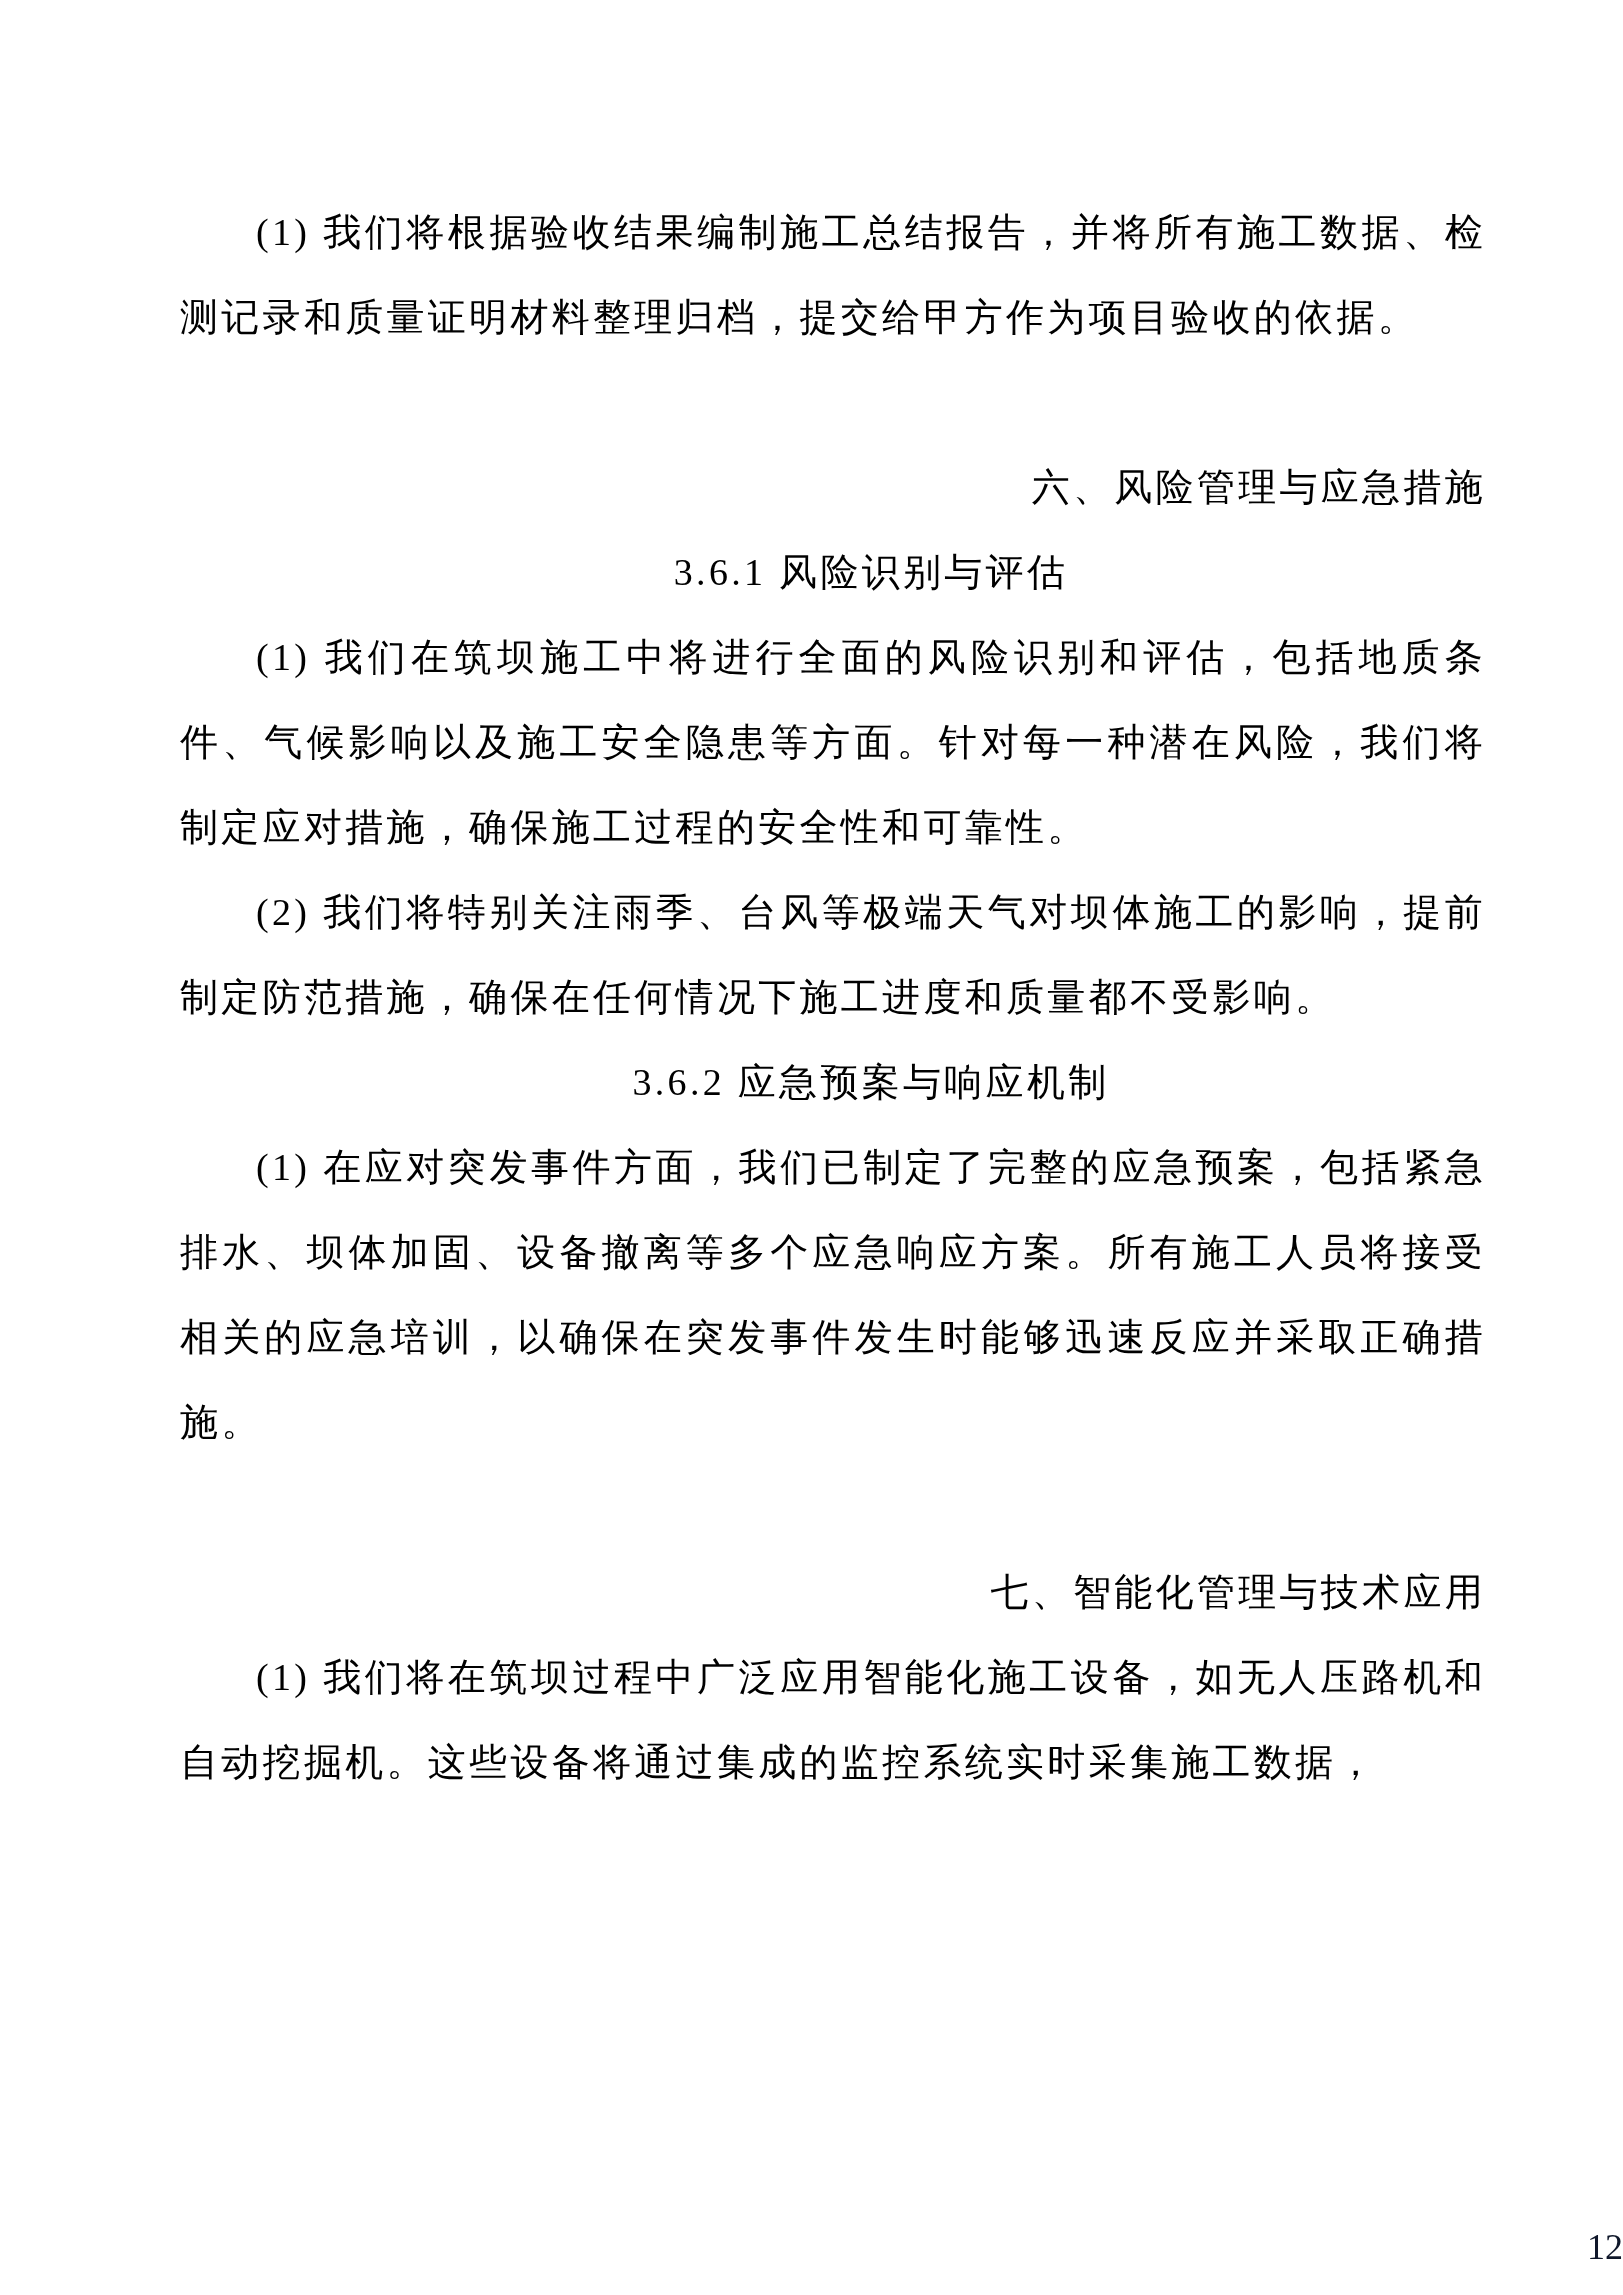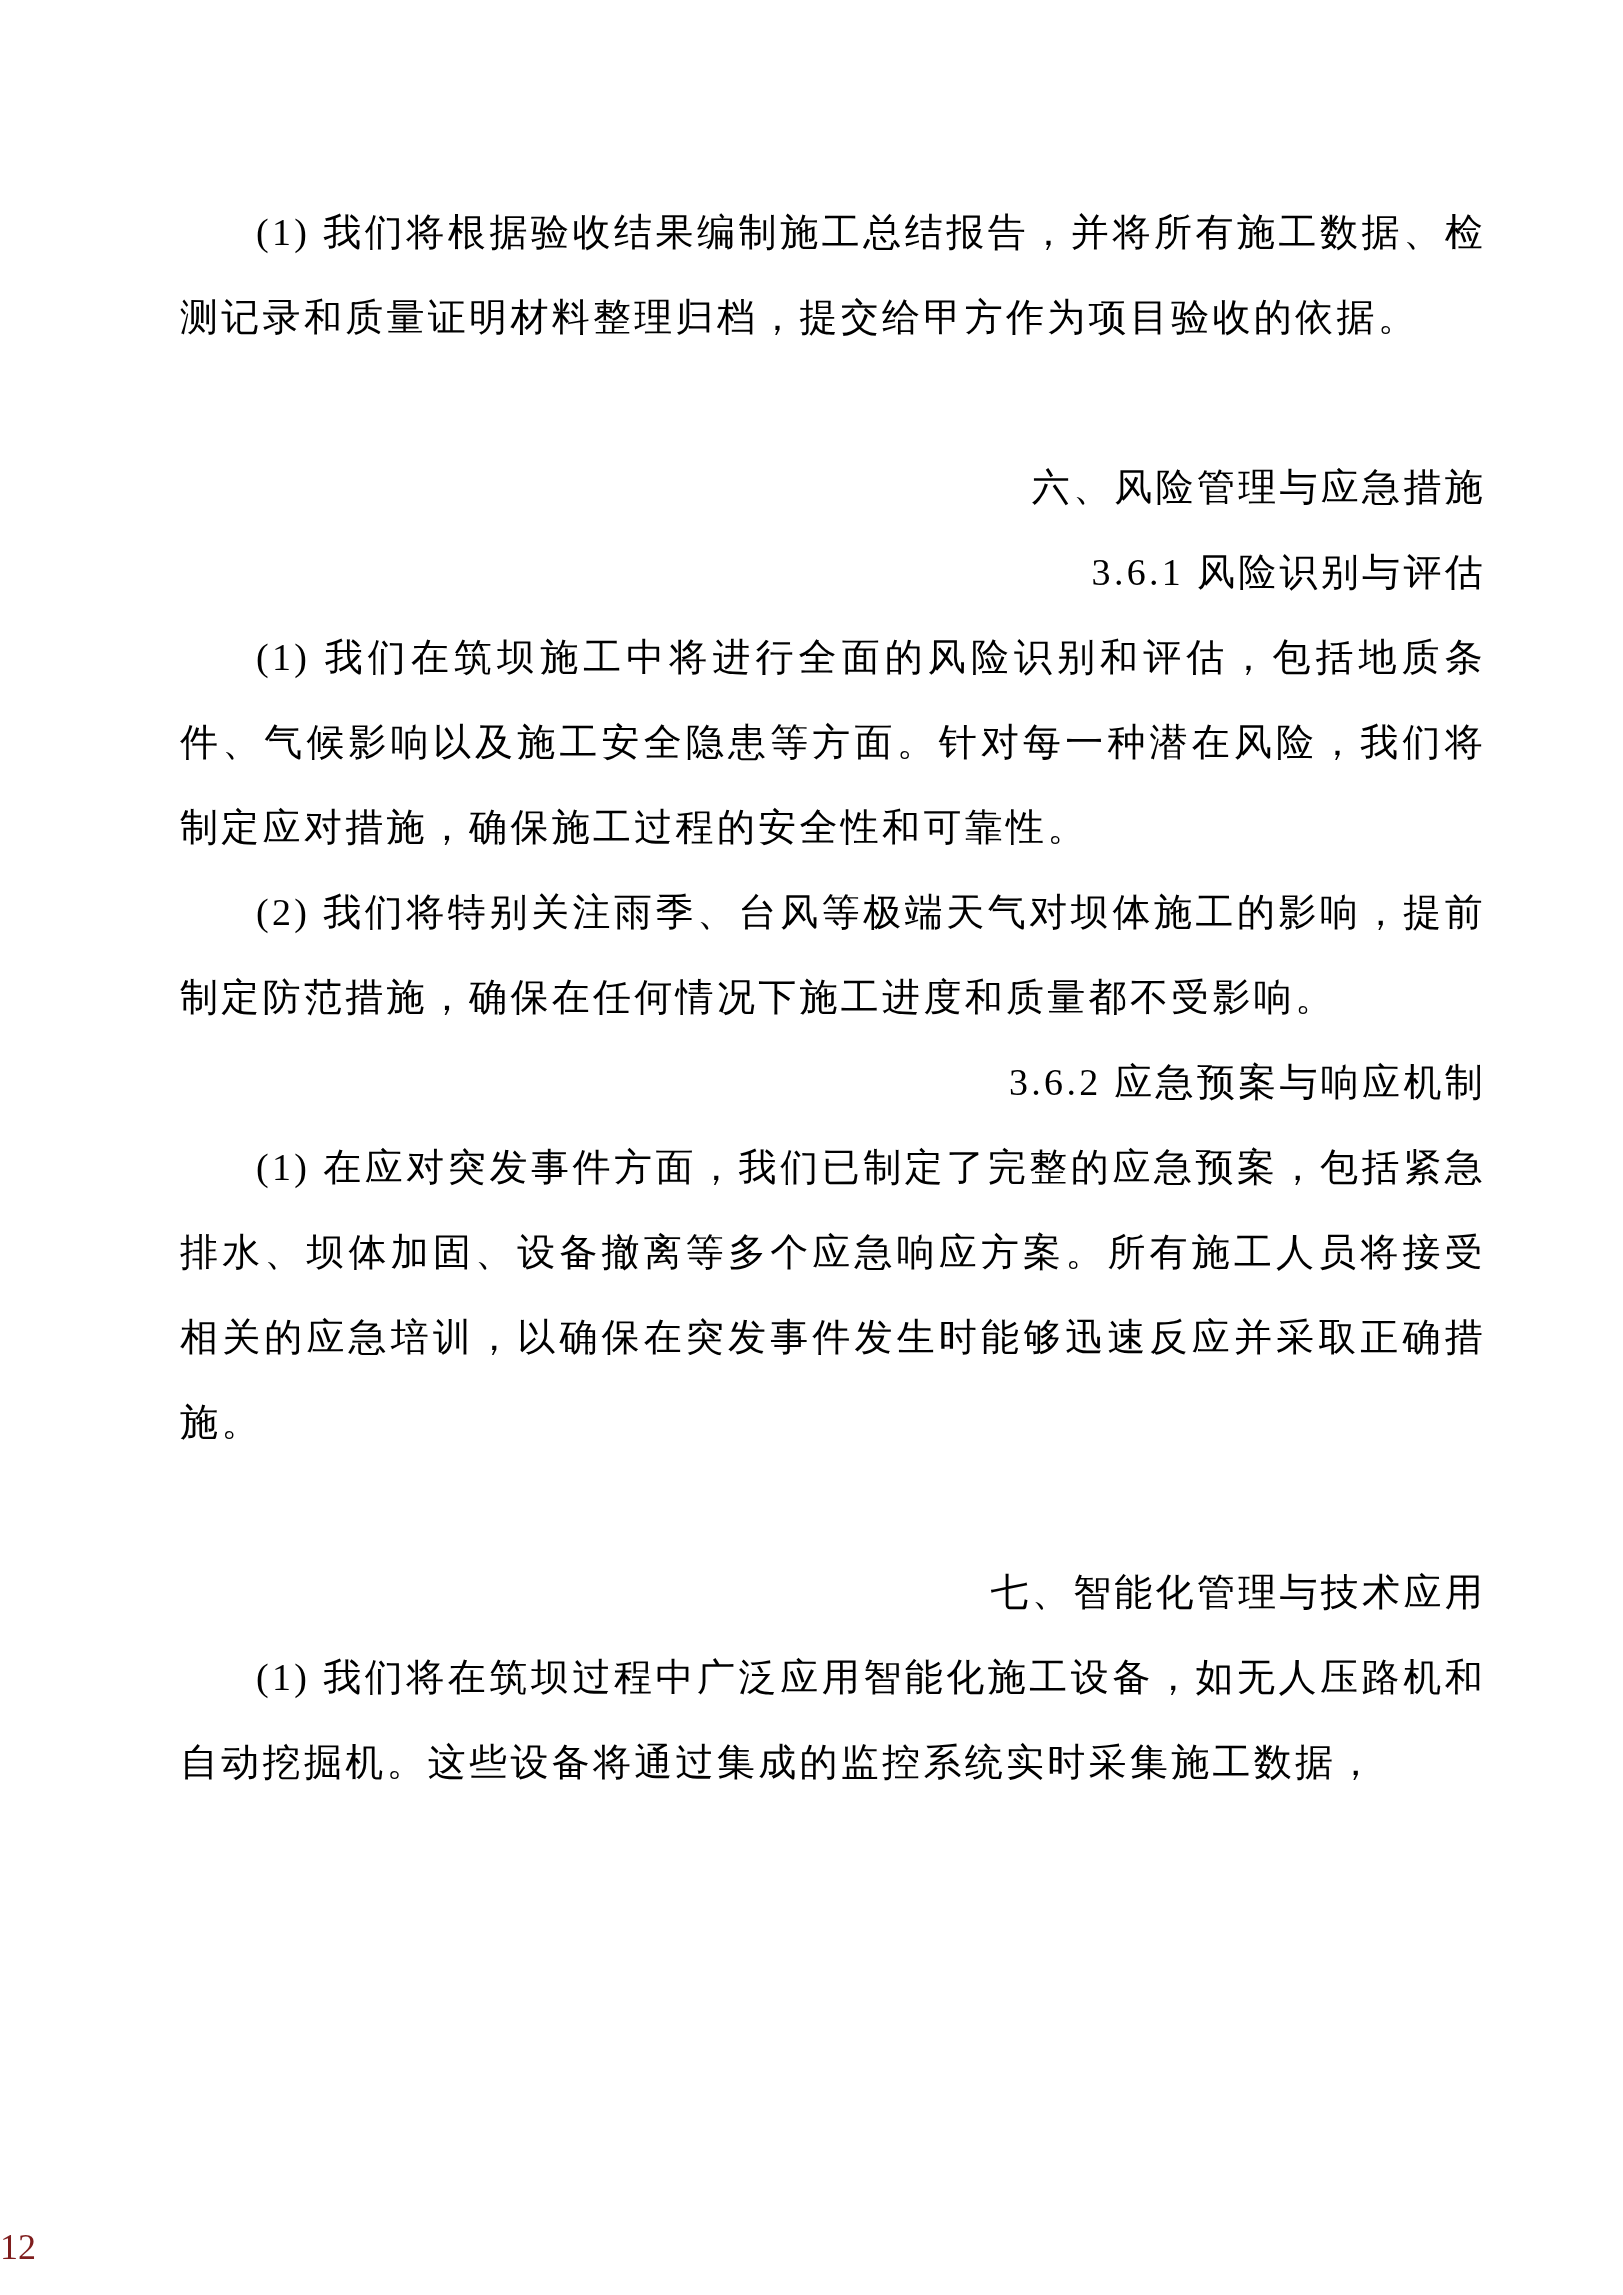--- a/index.html
+++ b/index.html
@@ -40,7 +40,7 @@
 
   .subheading {
     text-indent: 76px;
-    text-align: right;
+    text-align: center;
   }
 
   .page-number {

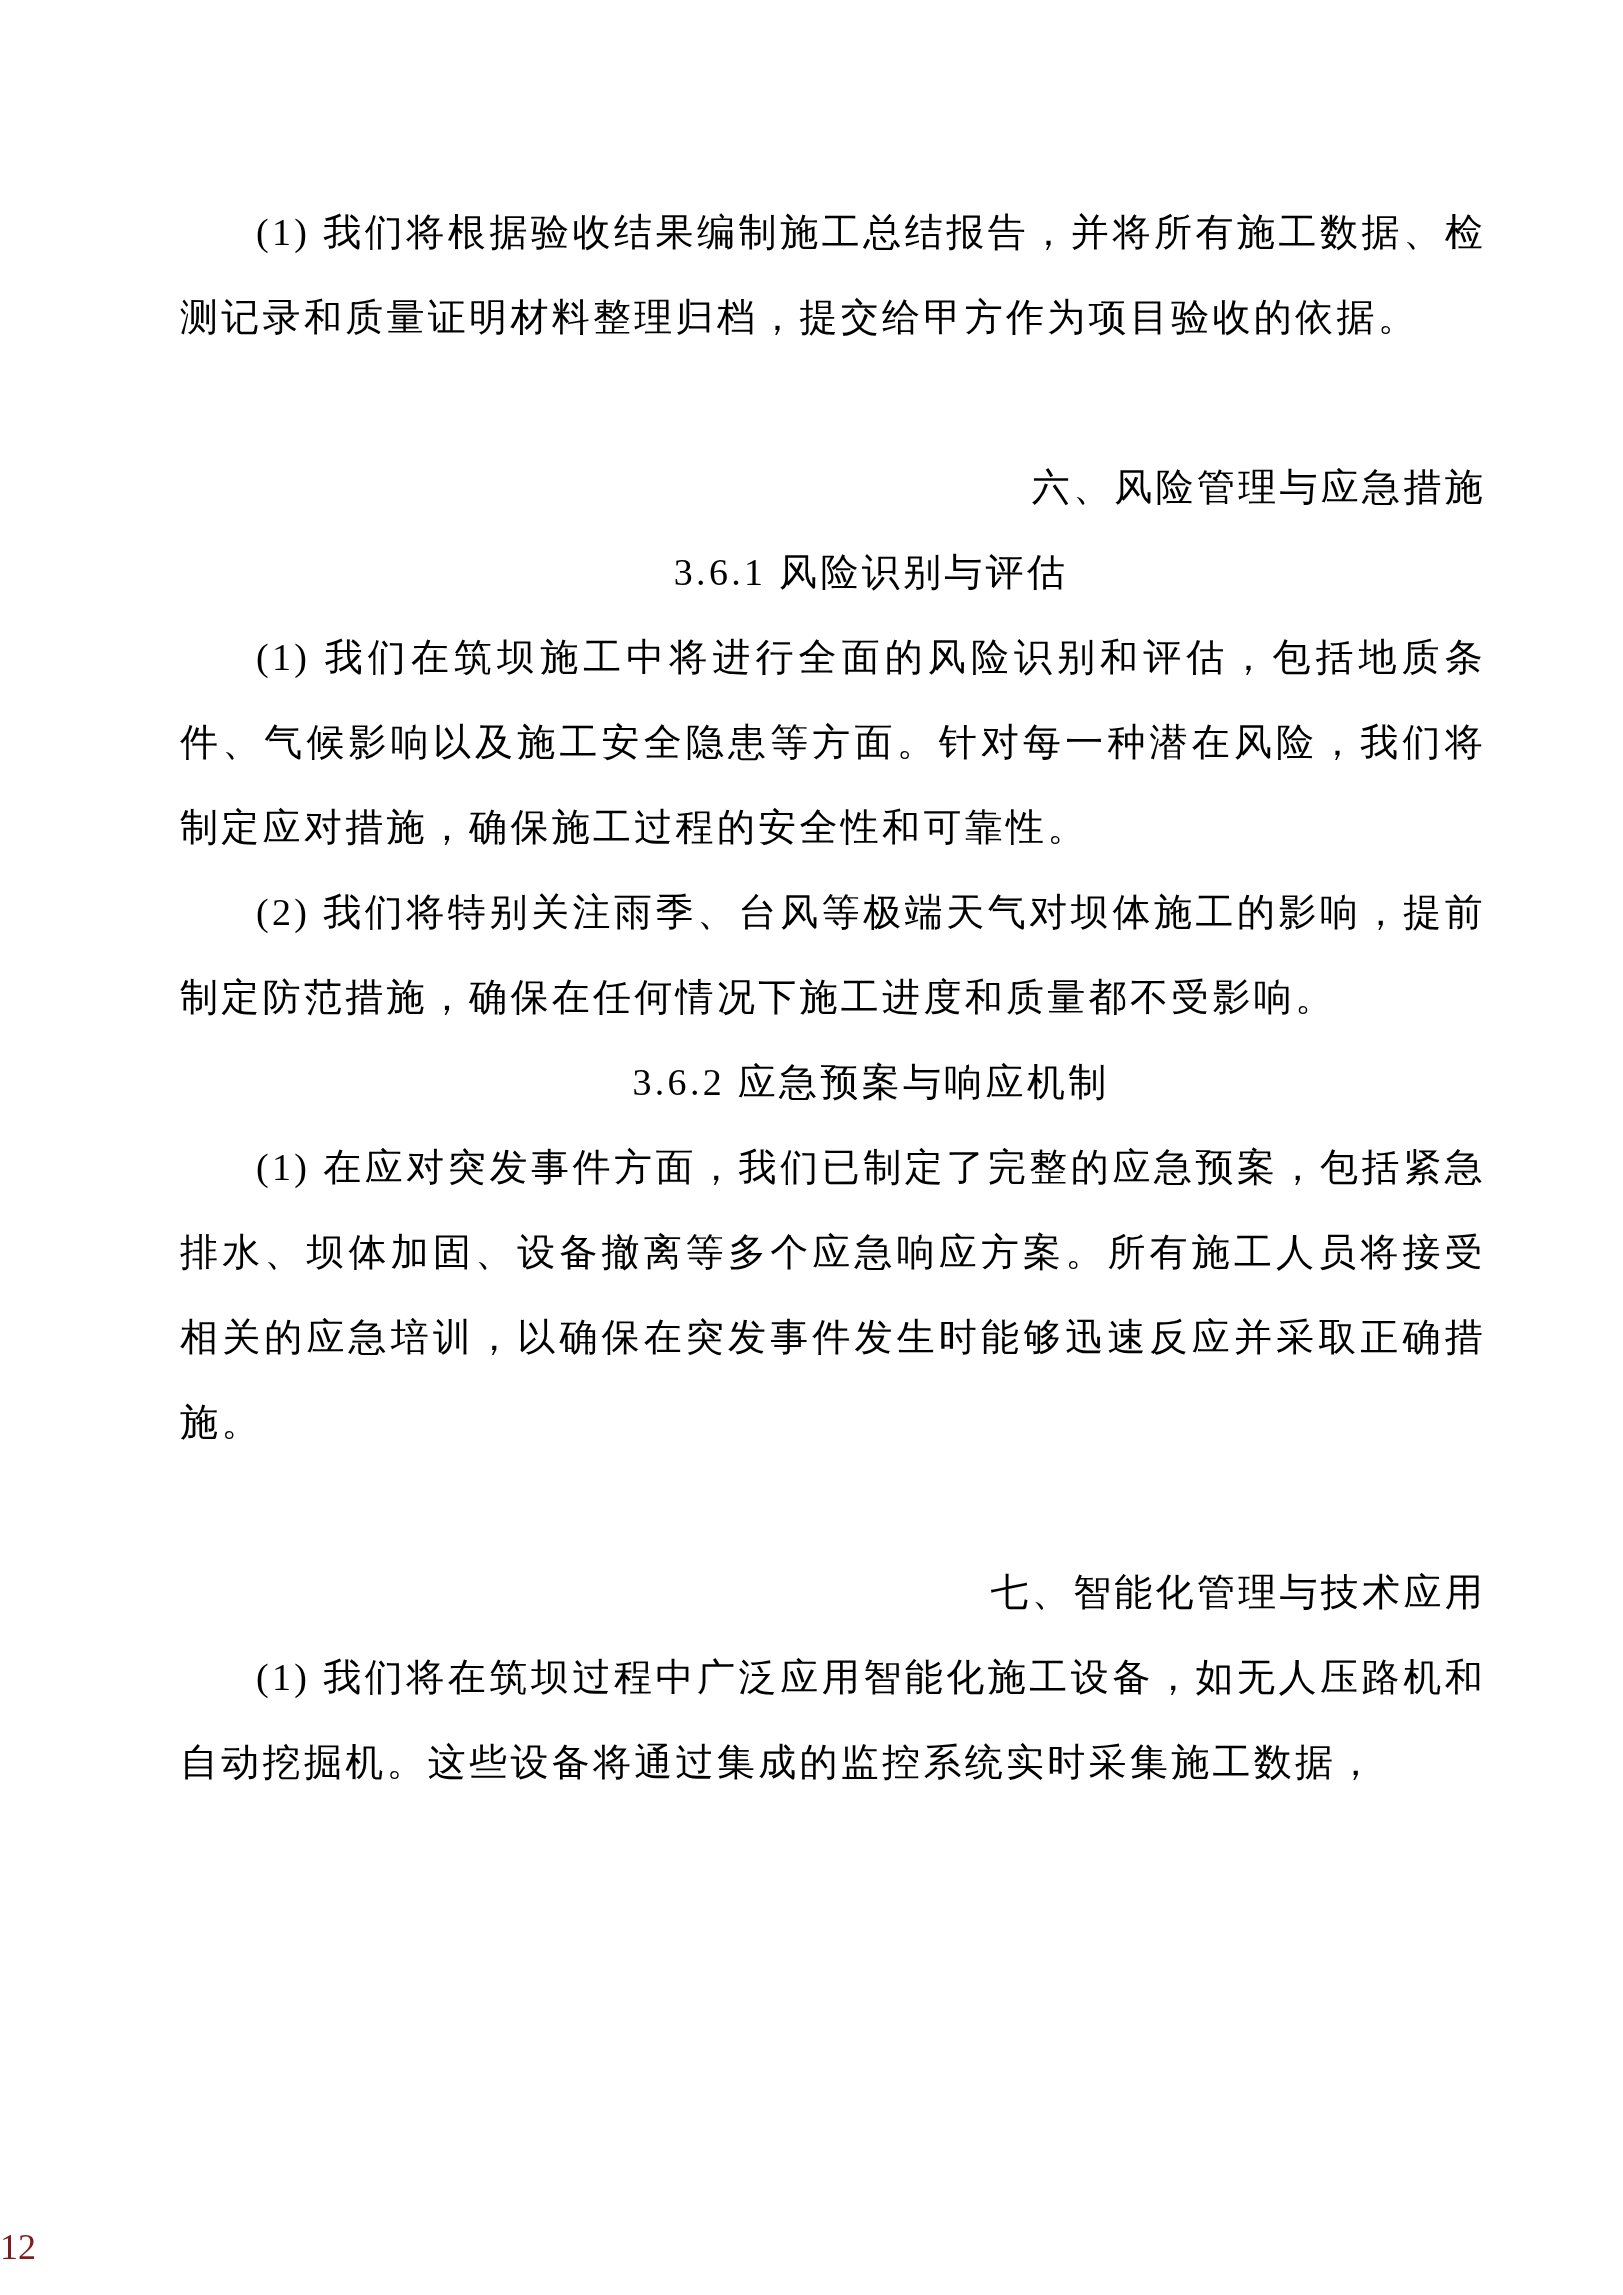--- a/index.html
+++ b/index.html
@@ -48,9 +48,9 @@
     bottom: 27.5px;
     left: 0;
     right: 0;
-    text-align: left;
+    text-align: right;
     font-size: 36px;
-    color: #7f1d1d;
+    color: #0f172a;
   }
 </style>
 </head>

